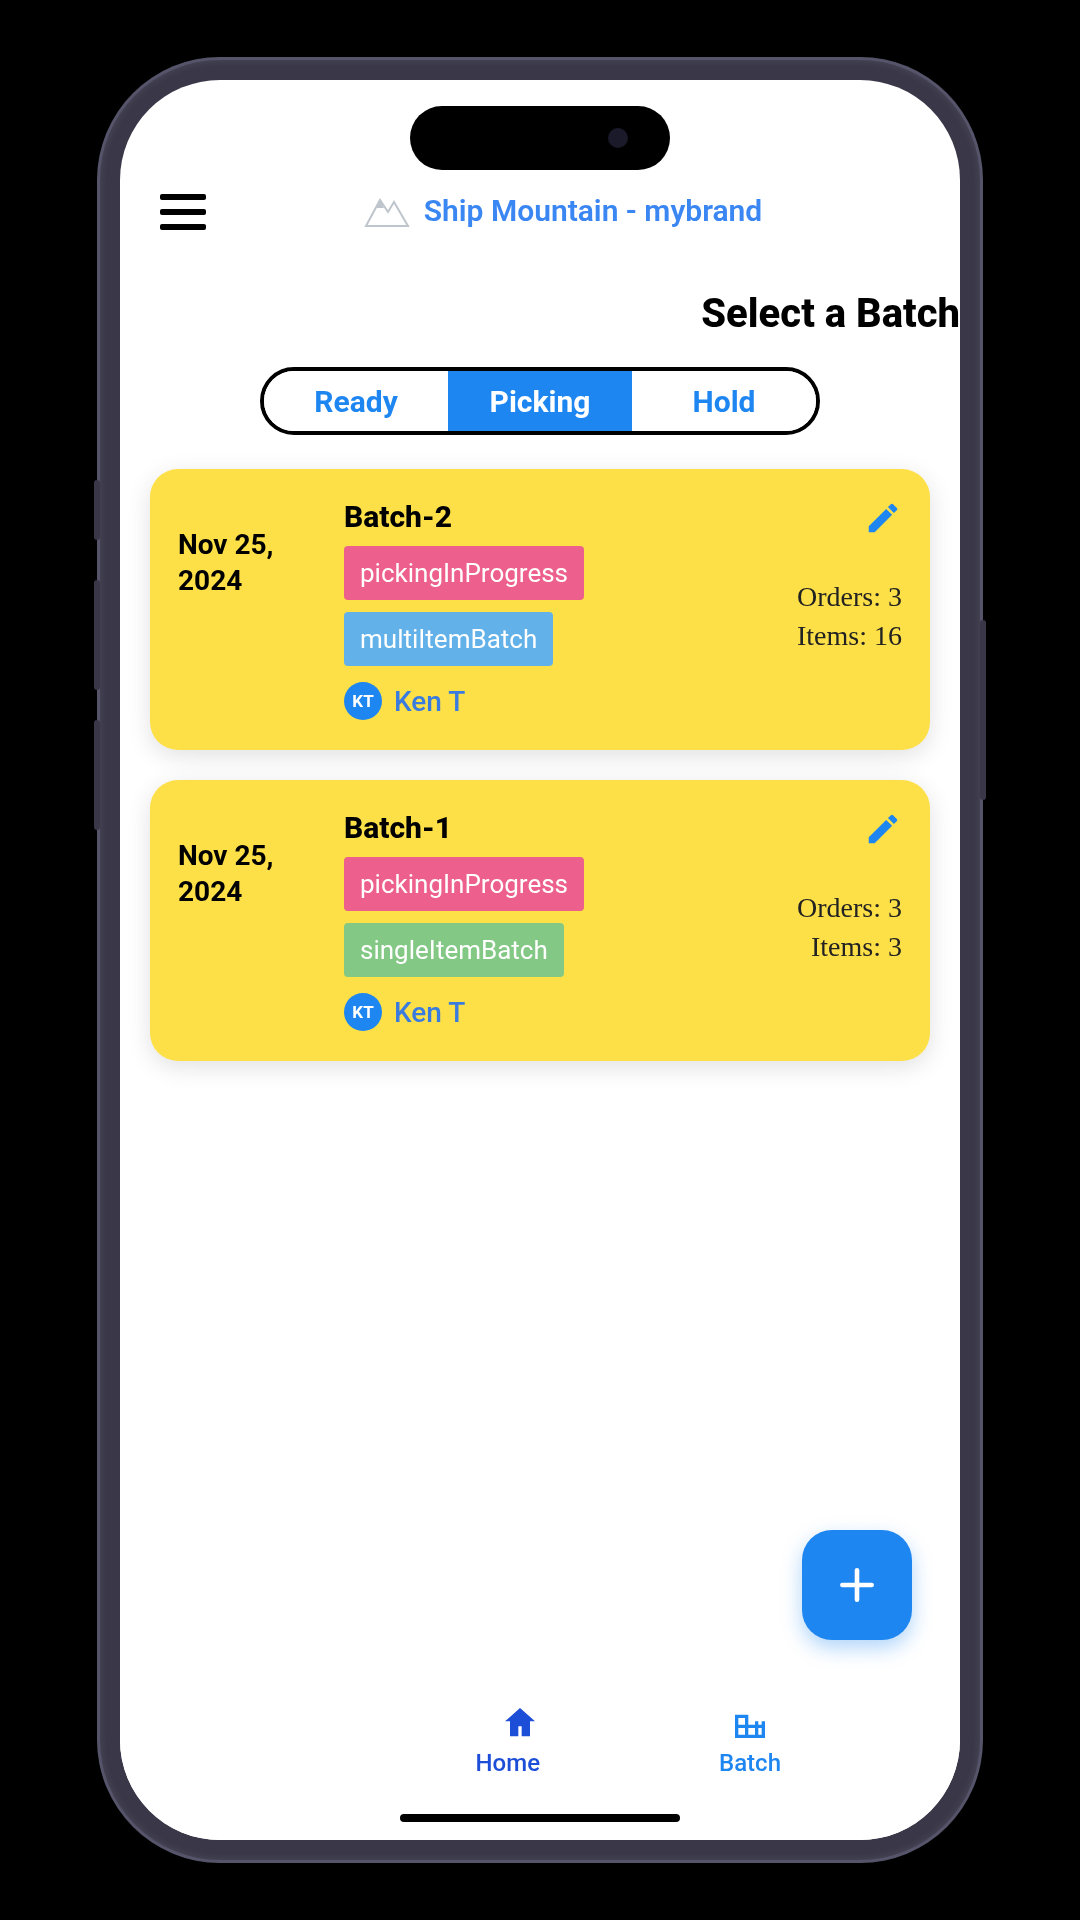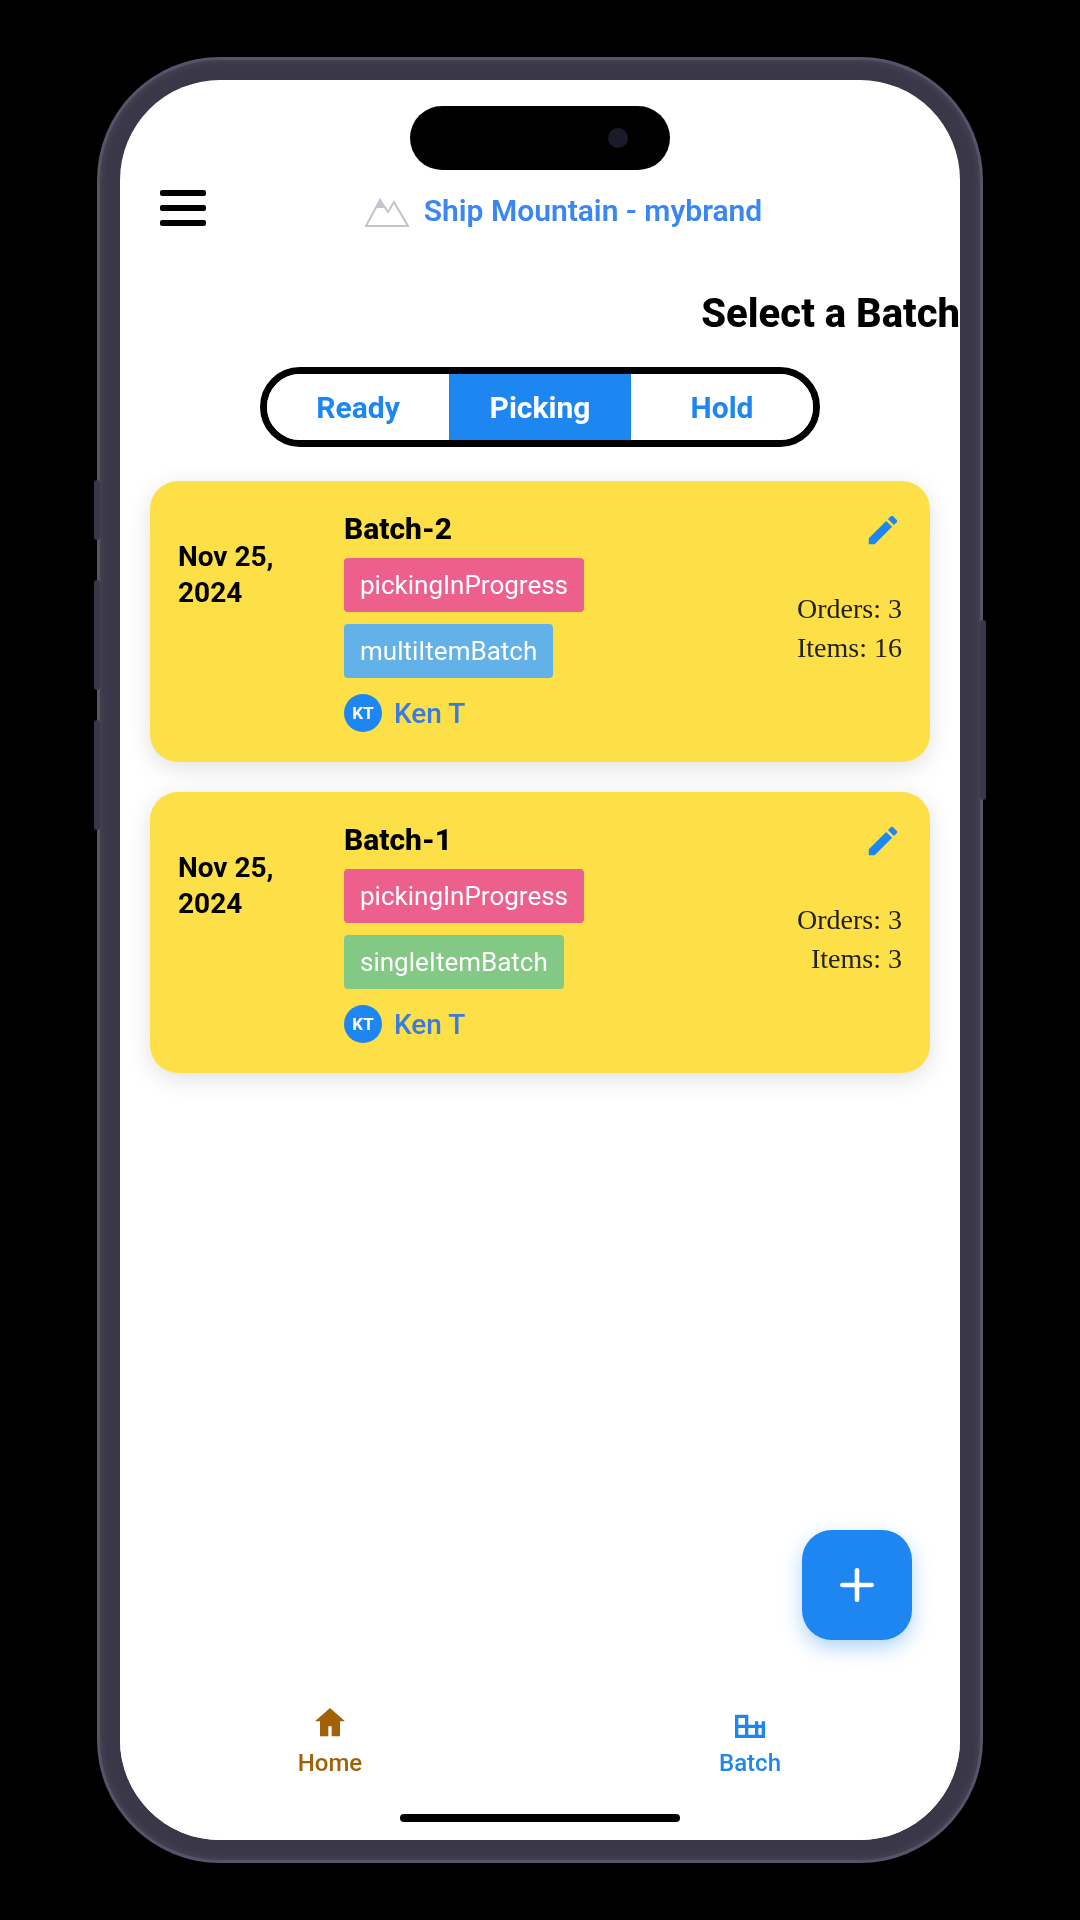--- a/index.html
+++ b/index.html
@@ -64,7 +64,7 @@
   }
   .header {
     display: flex;
-    align-items: flex-start;
+    align-items: flex-end;
     padding: 30px 16px 20px 40px;
     margin-top: 80px;
     gap: 20px;

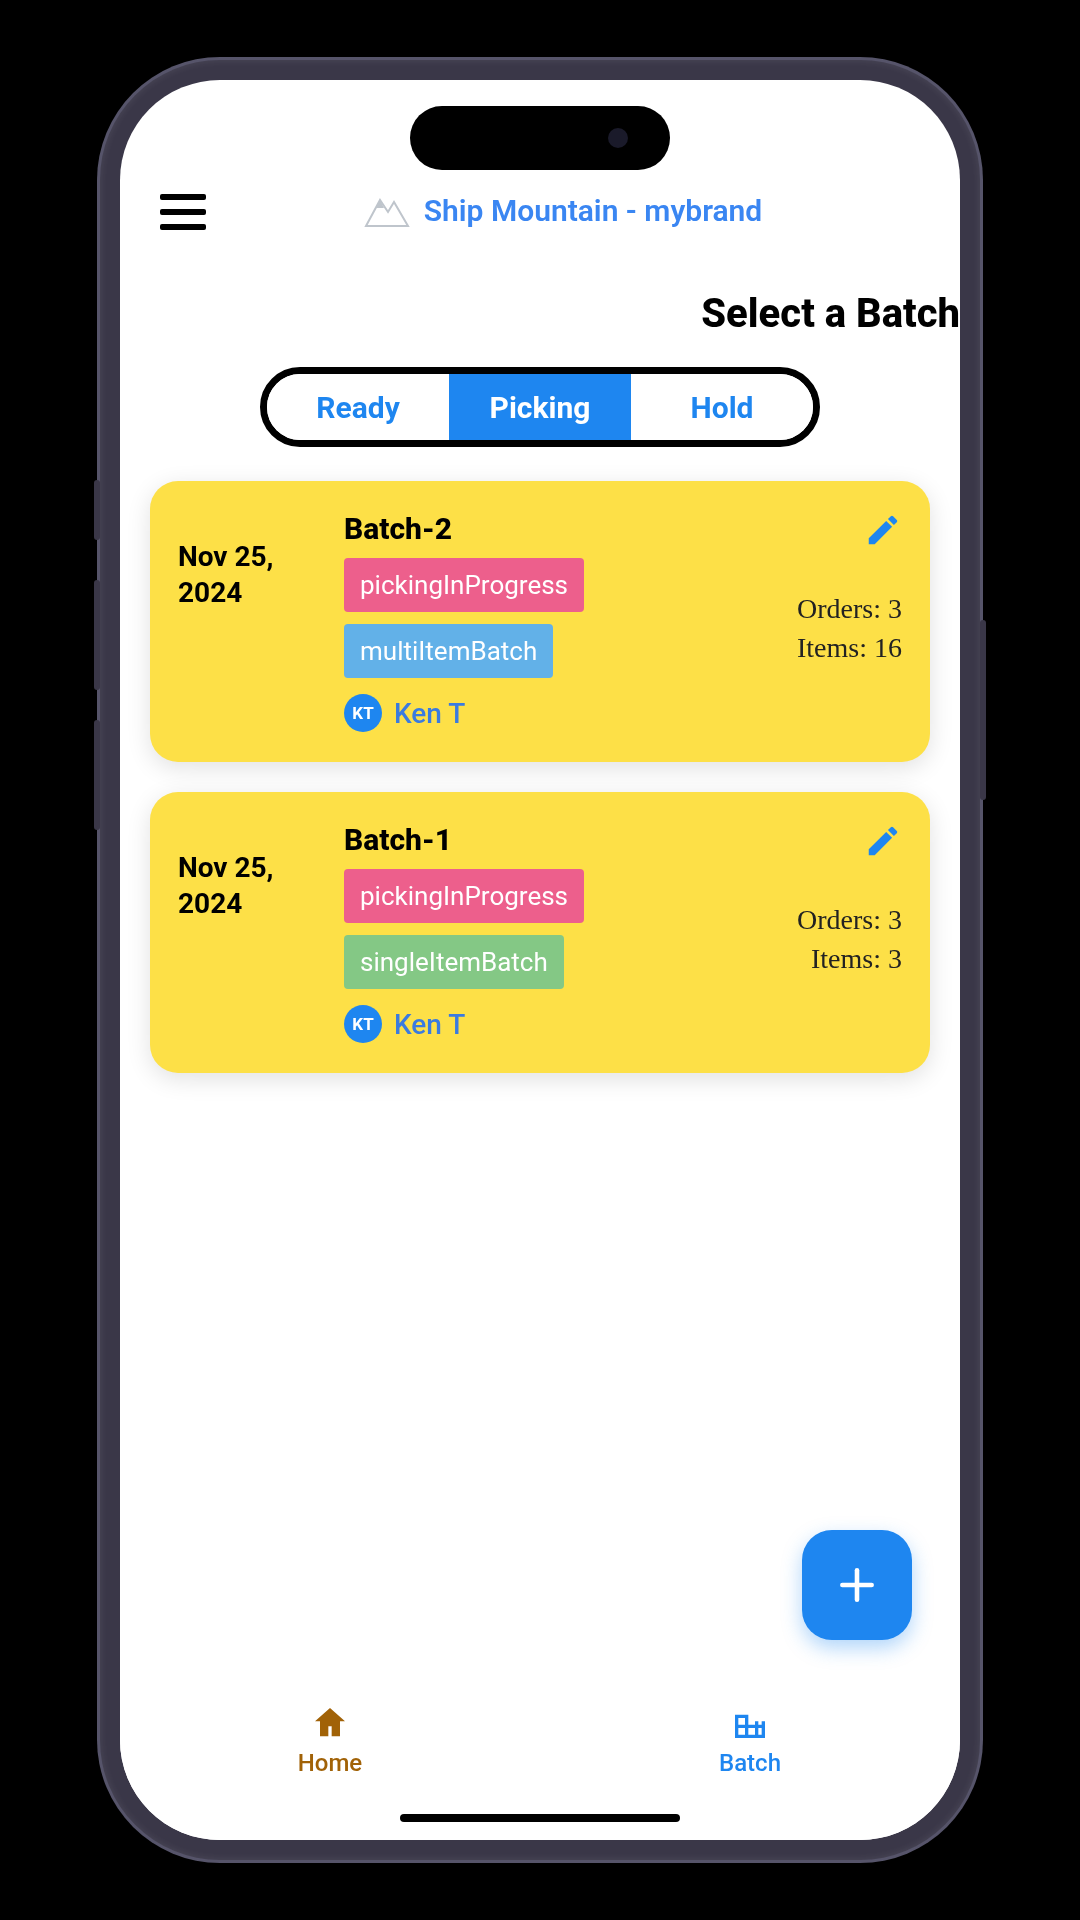--- a/index.html
+++ b/index.html
@@ -110,10 +110,10 @@
     display: flex;
     width: 560px;
     margin: 0 auto 34px auto;
-    border: 7px solid #000000;
+    border: 4px solid #000000;
     border-radius: 46px;
     overflow: hidden;
-    height: 80px;
+    height: 68px;
   }
   .seg-btn {
     flex: 1;

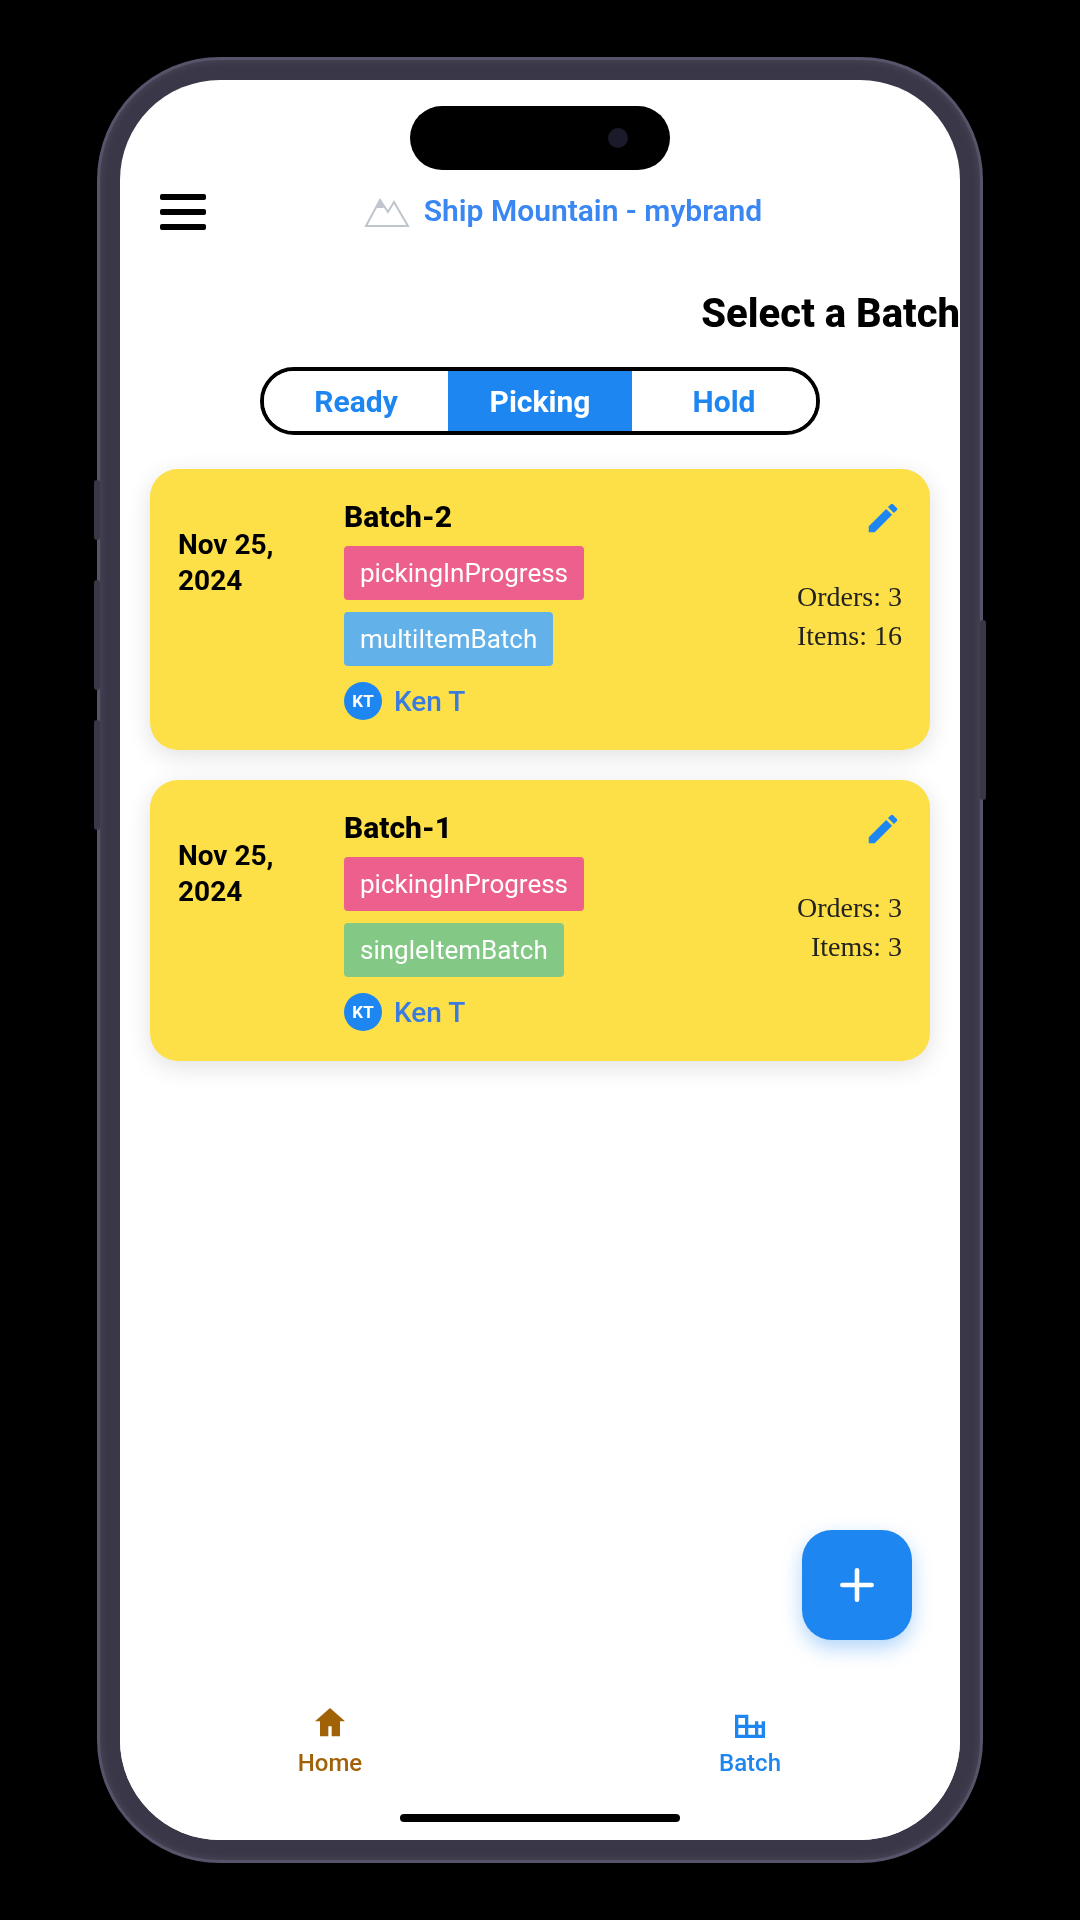--- a/index.html
+++ b/index.html
@@ -257,7 +257,7 @@
   }
   .nav-item svg { width: 40px; height: 40px; }
   .nav-label { font-size: 24px; font-weight: 500; }
-  .nav-item.inactive { color: #a16207; }
+  .nav-item.inactive { color: #1d4ed8; align-items: flex-end; }
   .nav-item.active { color: #1E86F0; }
   .home-indicator {
     position: absolute;

